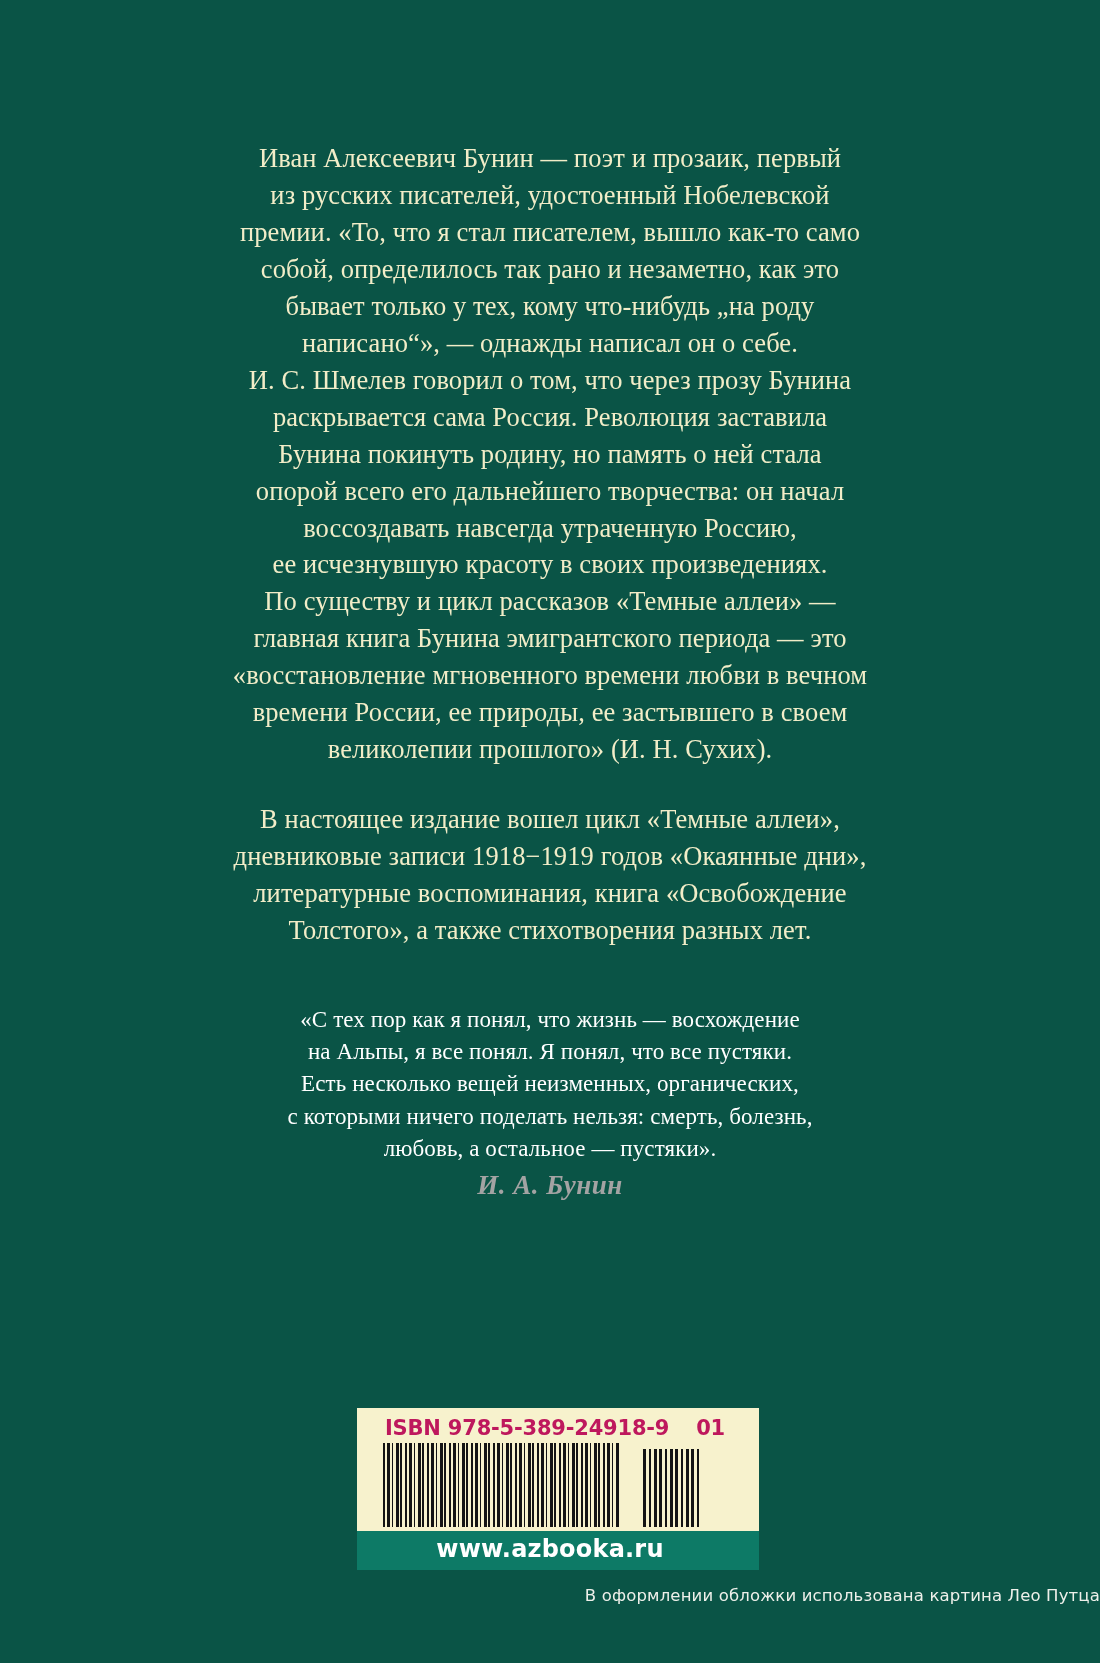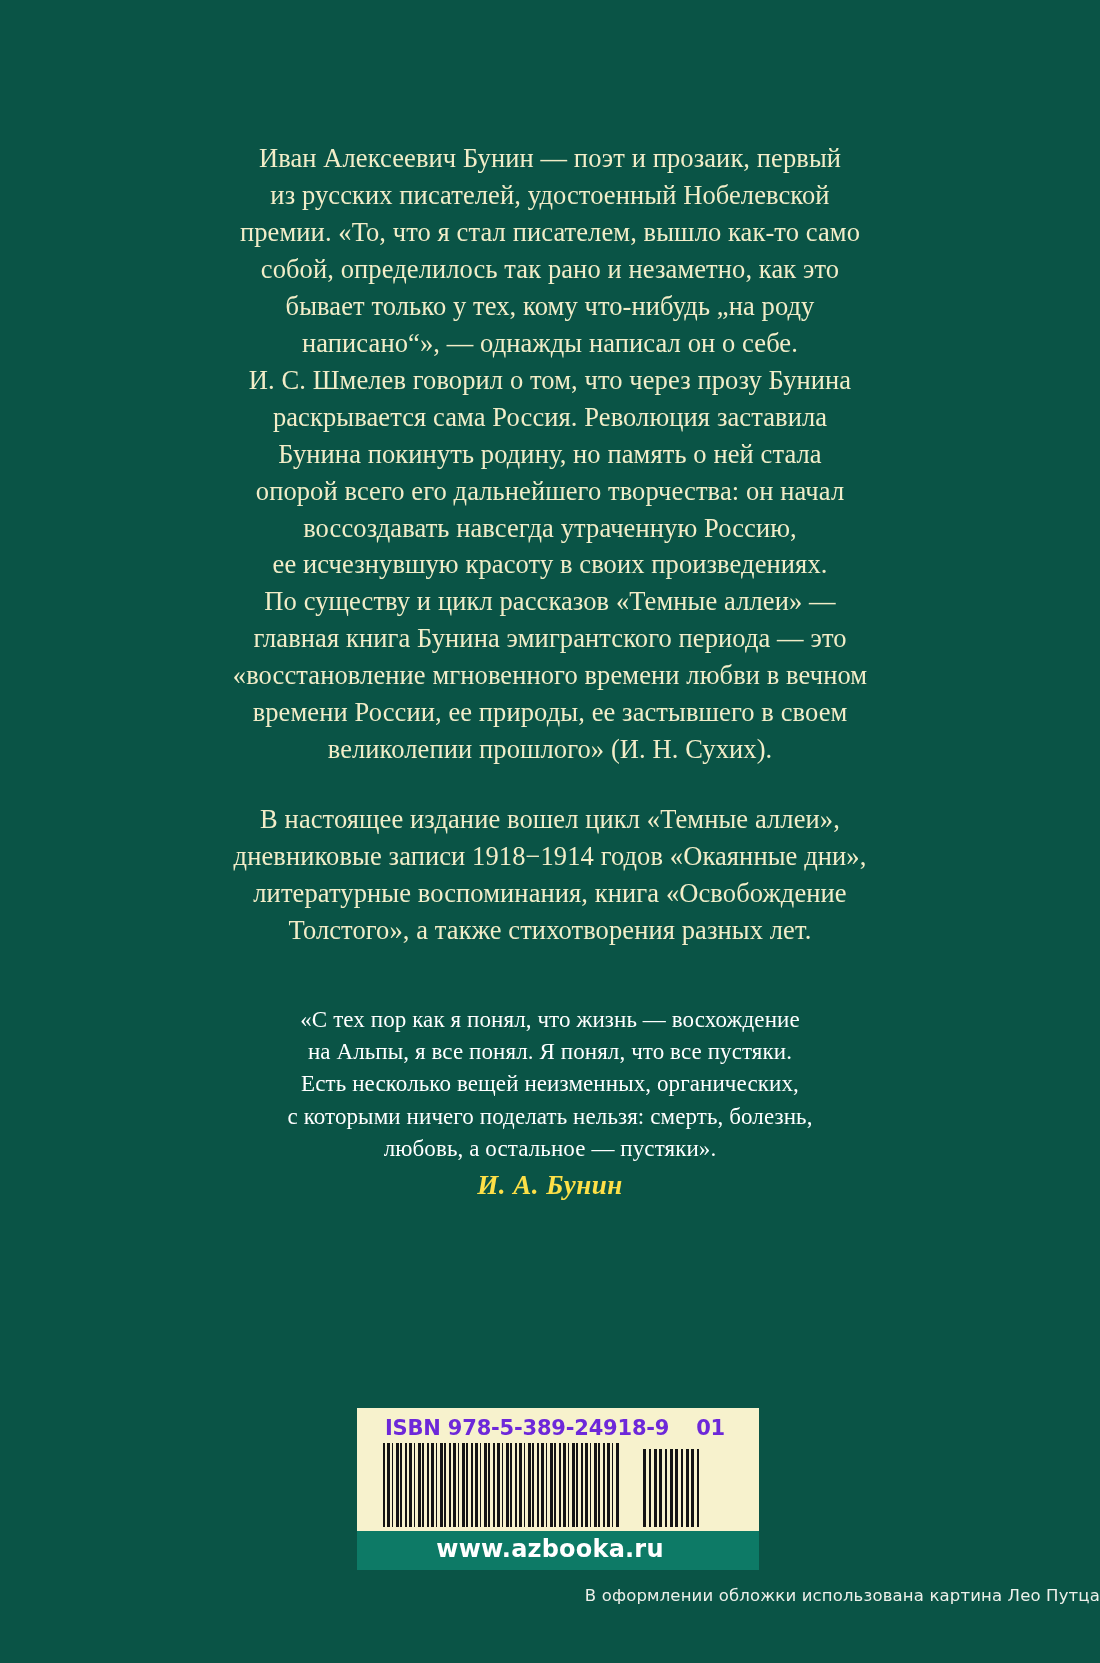--- a/index.html
+++ b/index.html
@@ -209,7 +209,7 @@
 великолепии прошлого» (И. Н. Сухих).</p>
 
     <p class="para gap-before">В настоящее издание вошел цикл «Темные аллеи»,
-дневниковые записи 1918−1914 годов «Окаянные дни»,
+дневниковые записи 1918−1919 годов «Окаянные дни»,
 литературные воспоминания, книга «Освобождение
 Толстого», а также стихотворения разных лет.</p>
 

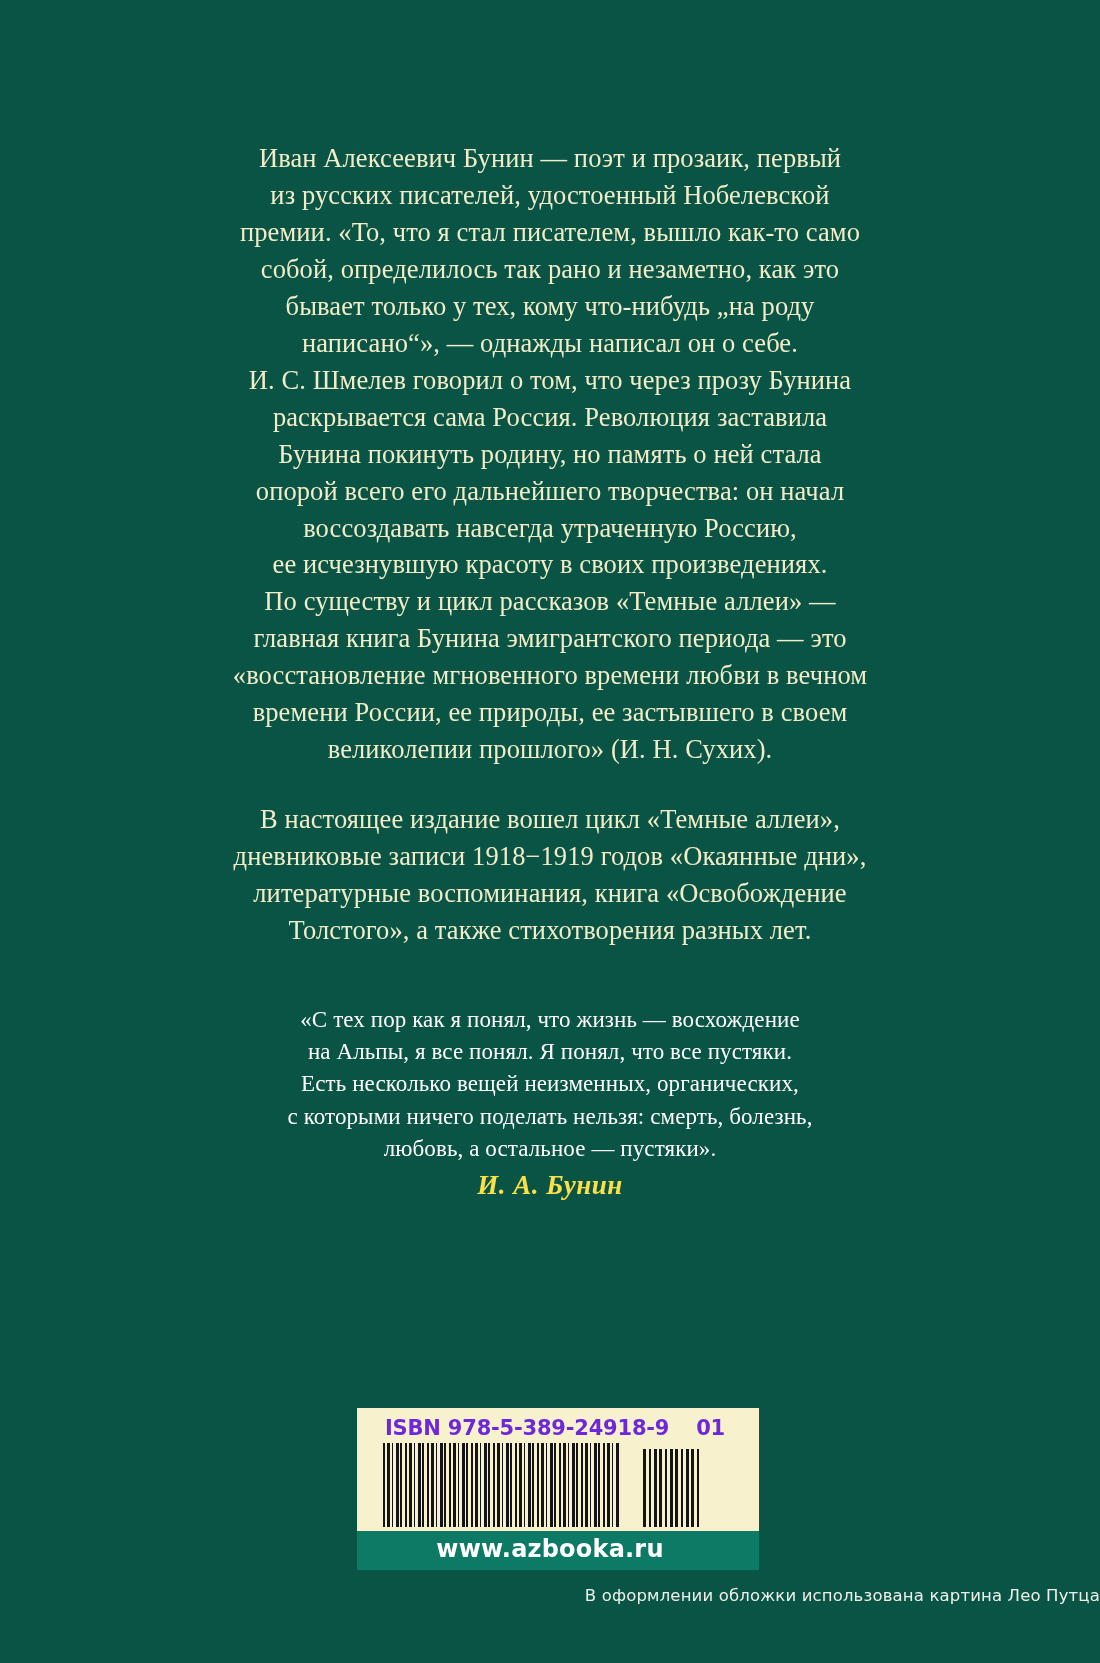--- a/index.html
+++ b/index.html
@@ -58,7 +58,7 @@
   }
 
   .signature {
-    color: #fde047;
+    color: #a3a3a3;
     font-family: "Liberation Serif", "DejaVu Serif", serif;
     font-style: italic;
     font-weight: bold;

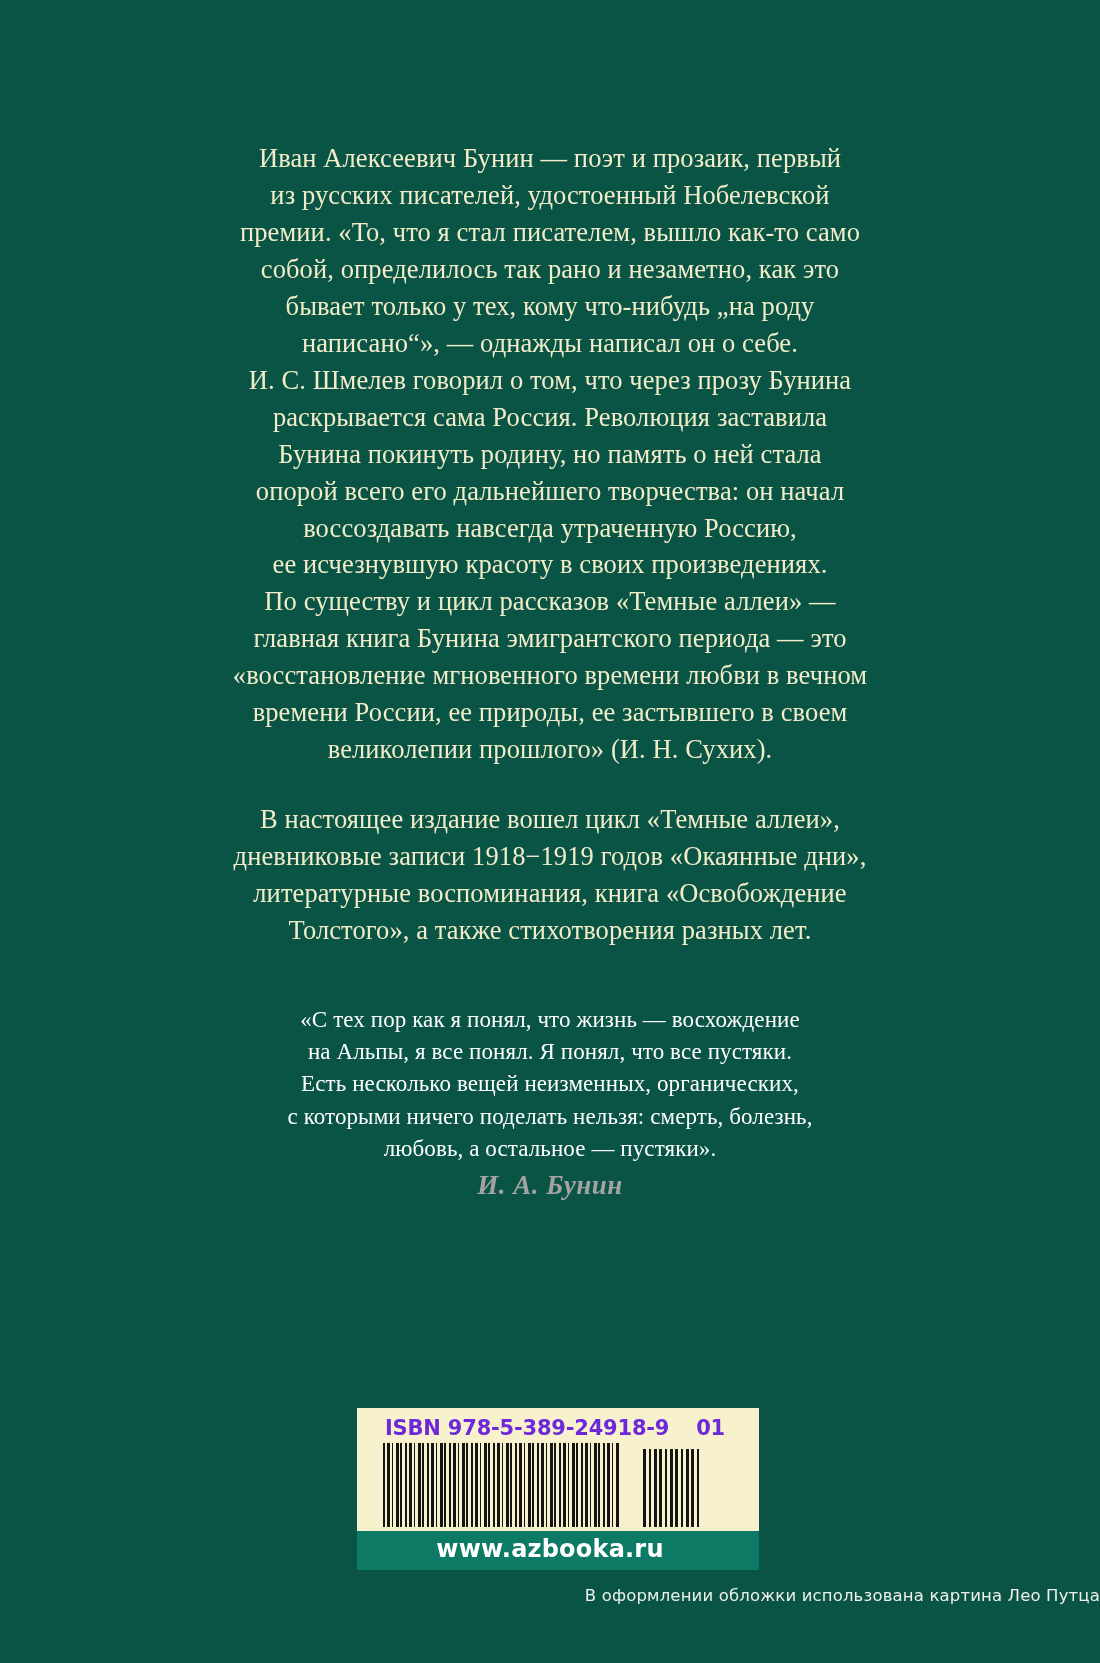--- a/index.html
+++ b/index.html
@@ -92,7 +92,7 @@
     font-family: "DejaVu Sans", "Liberation Sans", sans-serif;
     font-size: 21px;
     font-weight: 600;
-    color: #6d28d9;
+    color: #be185d;
     letter-spacing: -0.2px;
     white-space: nowrap;
   }

